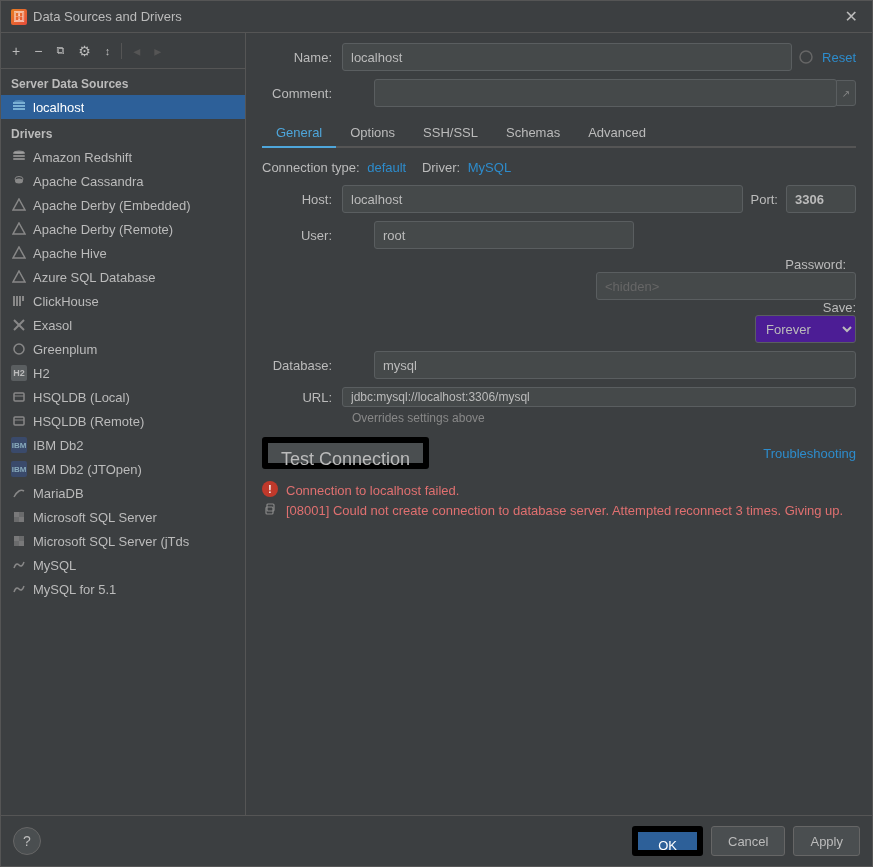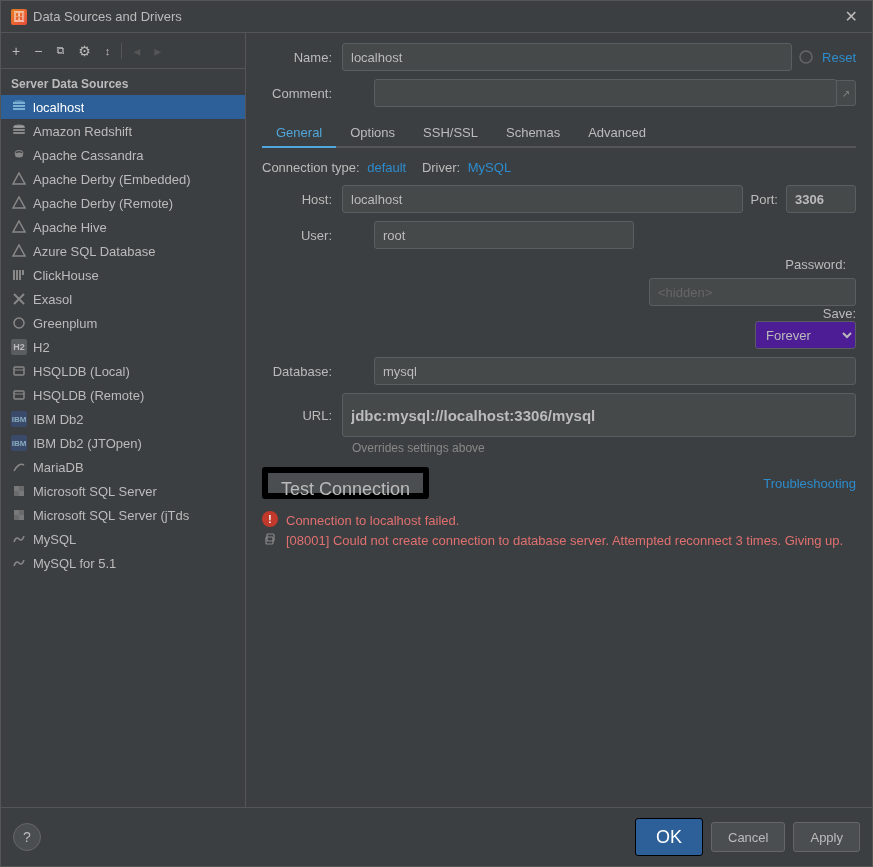--- a/index.html
+++ b/index.html
@@ -534,6 +534,7 @@
         <span class="tree-item-label">localhost</span>
       </div>
 
+      <div class="section-header">Drivers</div>
       <div class="drivers-list">
 
         <div class="tree-item">

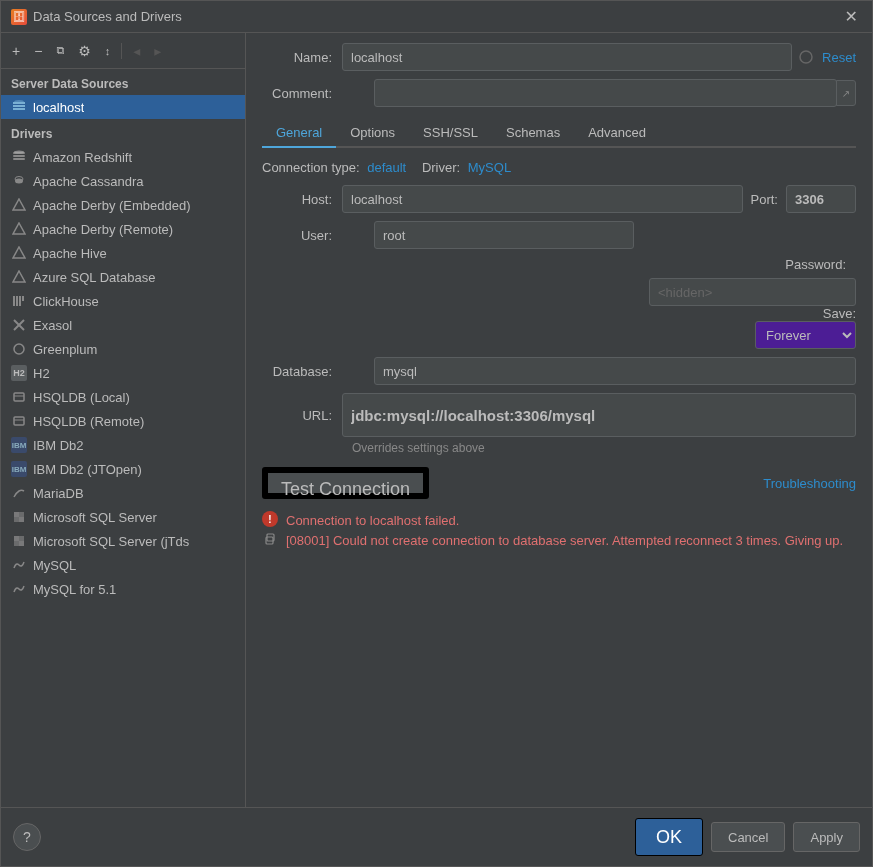--- a/index.html
+++ b/index.html
@@ -773,7 +773,7 @@
 
       <div class="password-row">
         <span class="form-label">Password:</span>
-        <div class="form-input-placeholder" style="width:207px;flex:none;cursor:text;margin-top:6px;">
+        <div class="form-input-placeholder" style="width:260px;flex:none;cursor:text;">
           <span>&lt;hidden&gt;</span>
         </div>
         <span class="save-label">Save:</span>

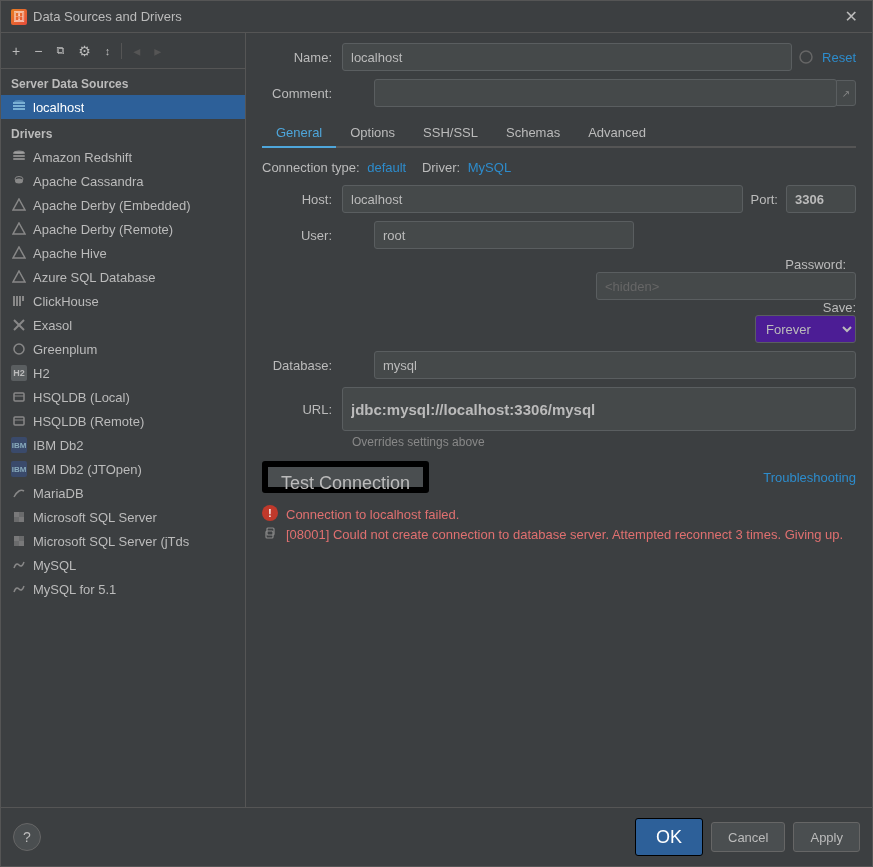--- a/index.html
+++ b/index.html
@@ -343,10 +343,9 @@
       border-radius: 3px;
       color: #bbbbbb;
       padding: 4px 8px;
-      font-size: 15px;
-      height: 44px;
+      font-size: 12px;
+      height: 20px;
       outline: none;
-      font-weight: bold;
     }
 
     .overrides-text {

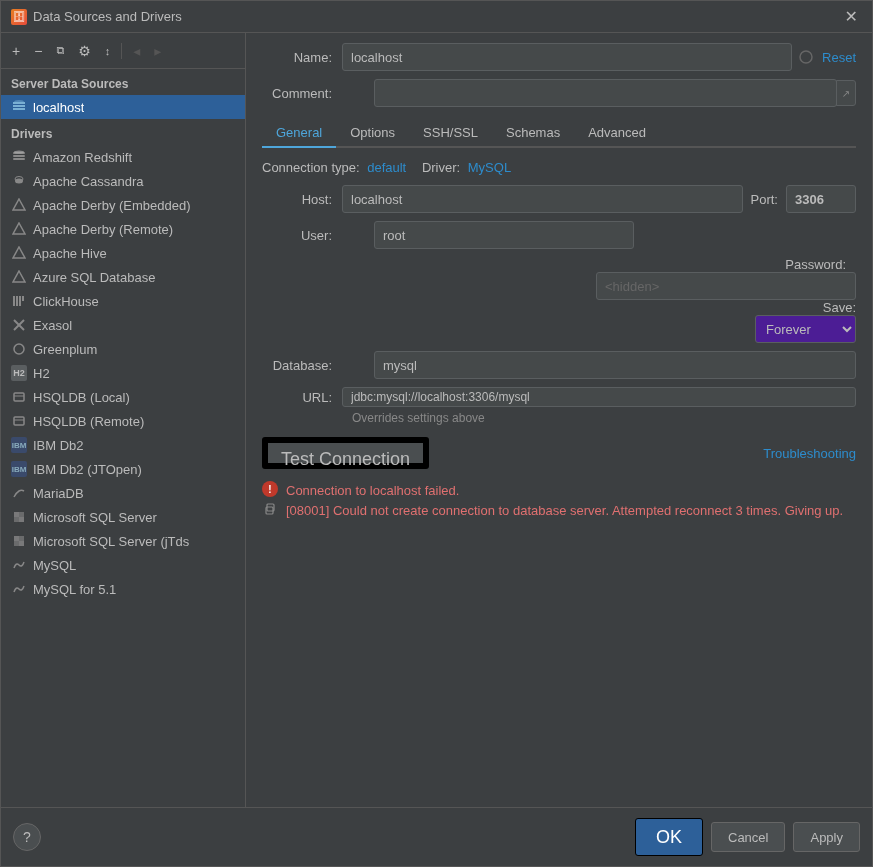--- a/index.html
+++ b/index.html
@@ -438,13 +438,13 @@
 
     .btn-primary {
       background: #2d6099;
-      border: 1px solid #000000;
+      border: 6px solid #000000;
       border-radius: 3px;
       color: white;
       padding: 6px 20px;
-      font-size: 18px;
-      cursor: pointer;
-      height: 38px;
+      font-size: 13px;
+      cursor: pointer;
+      height: 30px;
     }
 
     .btn-secondary {

